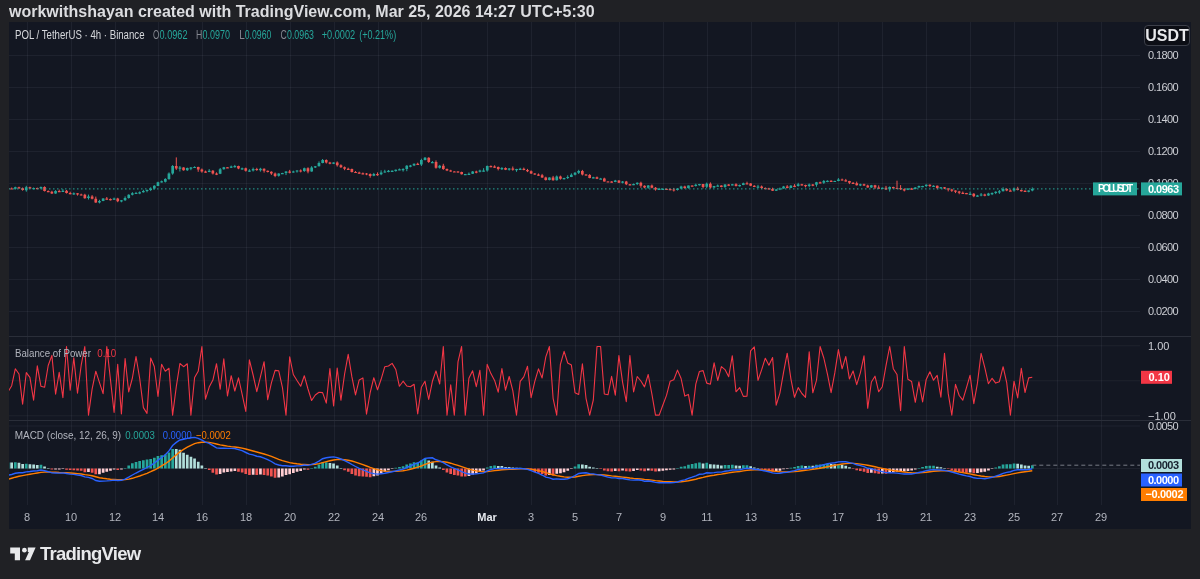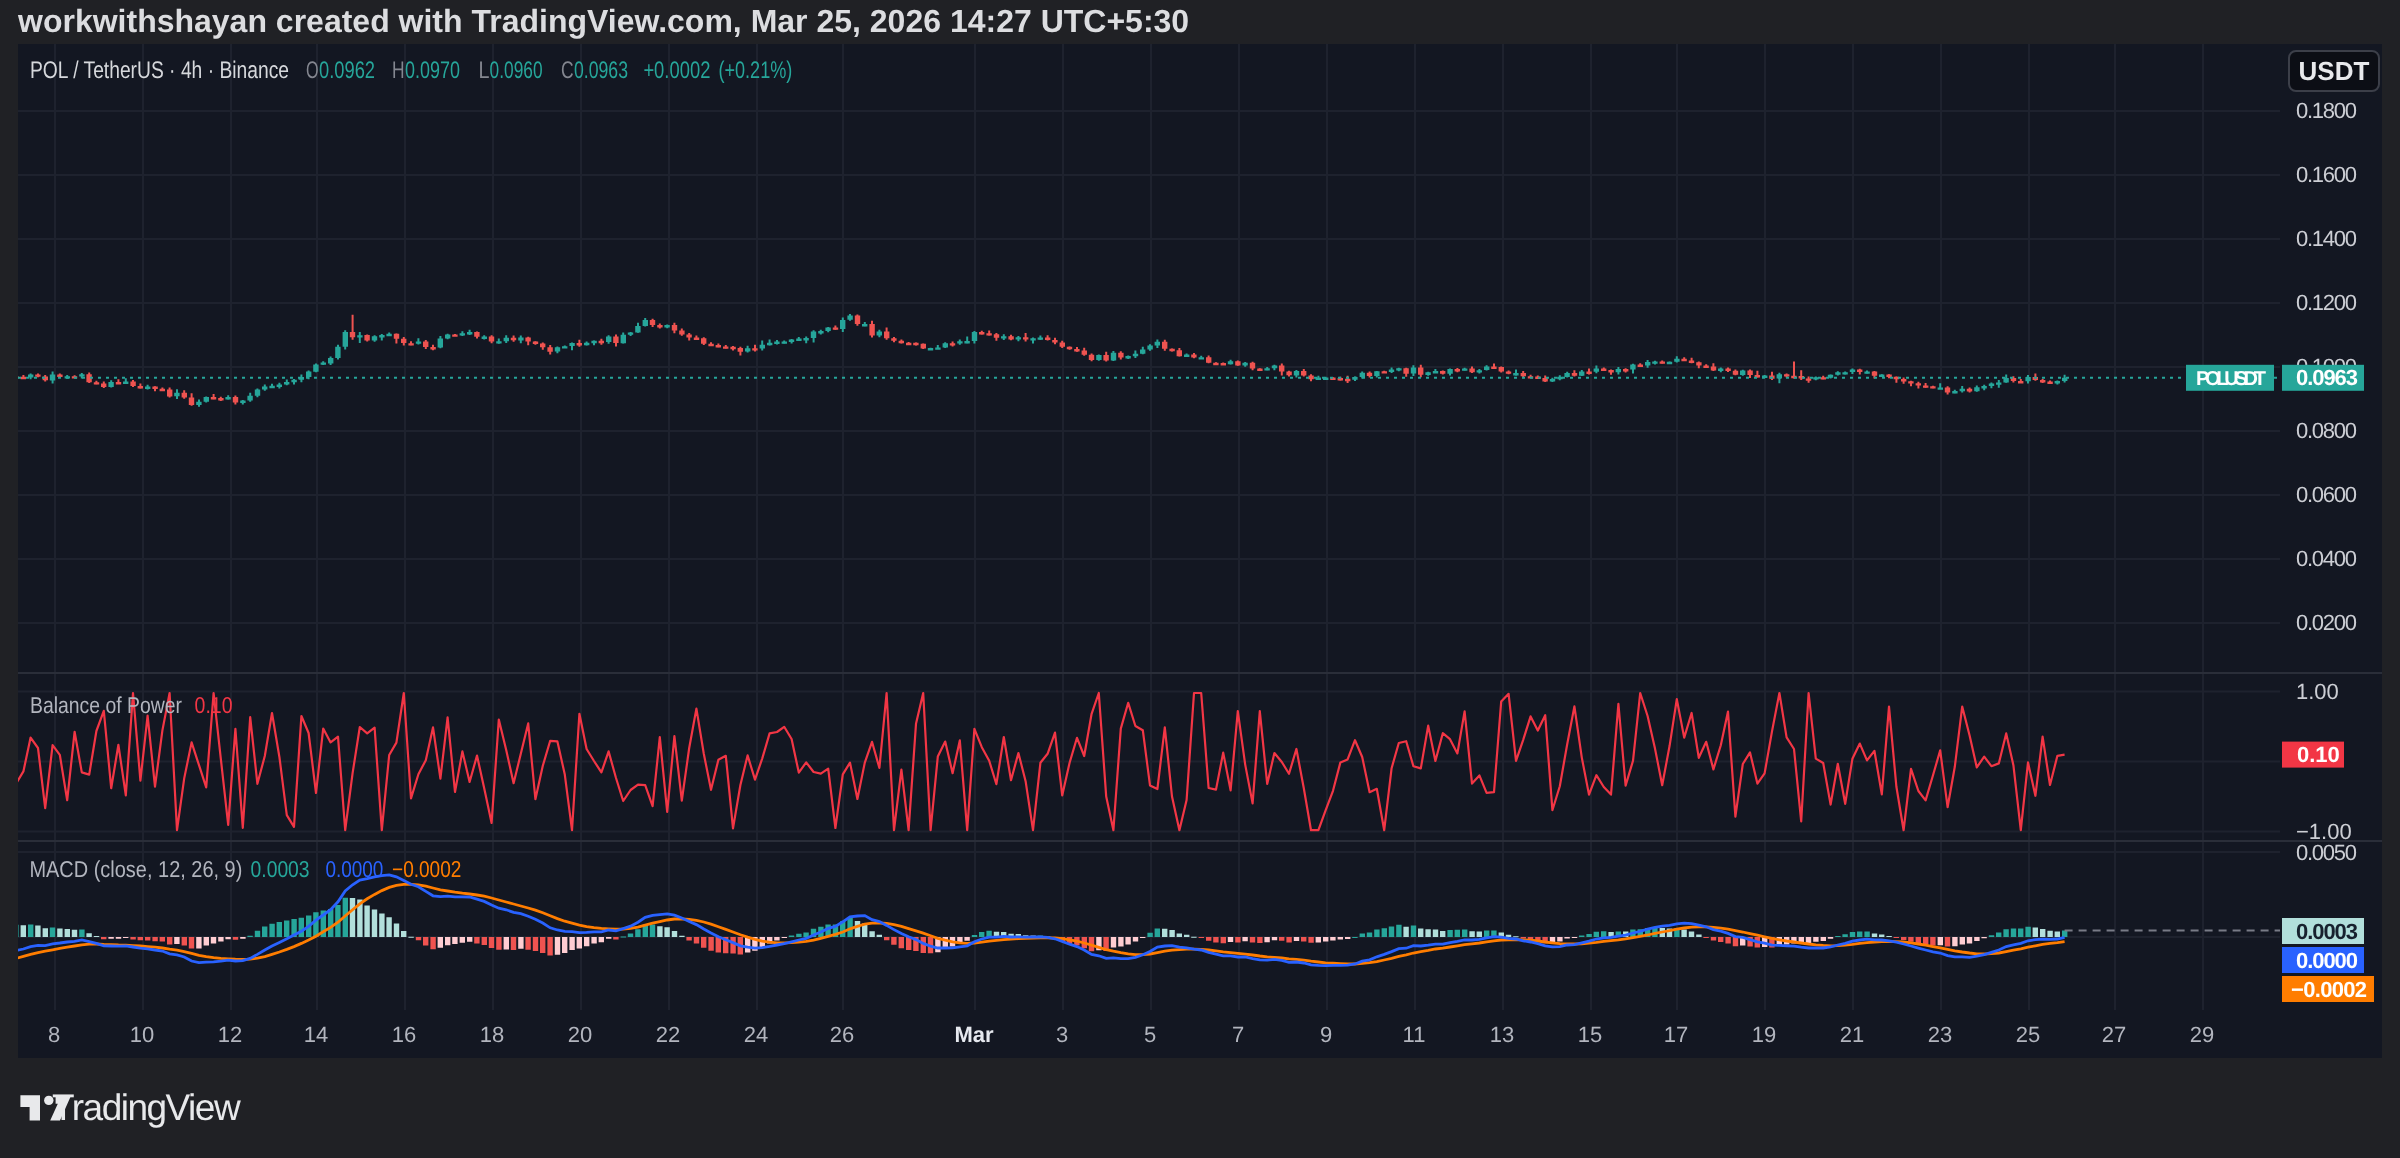--- a/index.html
+++ b/index.html
@@ -6,7 +6,7 @@
 font-size:16px;font-weight:bold;}
 #chart{position:absolute;left:9px;top:22px;width:1182px;height:507px;}
 #usdt{position:absolute;left:1144px;top:25px;width:46px;height:21px;background:#0c0e15;
-border:1px solid #3c3f49;border-radius:4px;box-sizing:border-box;color:#e8e9ec;font-size:13px;
+border:1px solid #3c3f49;border-radius:4px;box-sizing:border-box;color:#e8e9ec;font-size:16px;
 font-weight:bold;text-align:center;line-height:19px;z-index:5;}
 #ftr{position:absolute;left:0;top:529px;width:1200px;height:50px;background:#202125;}
 #ftr svg{position:absolute;left:10px;top:17px;}

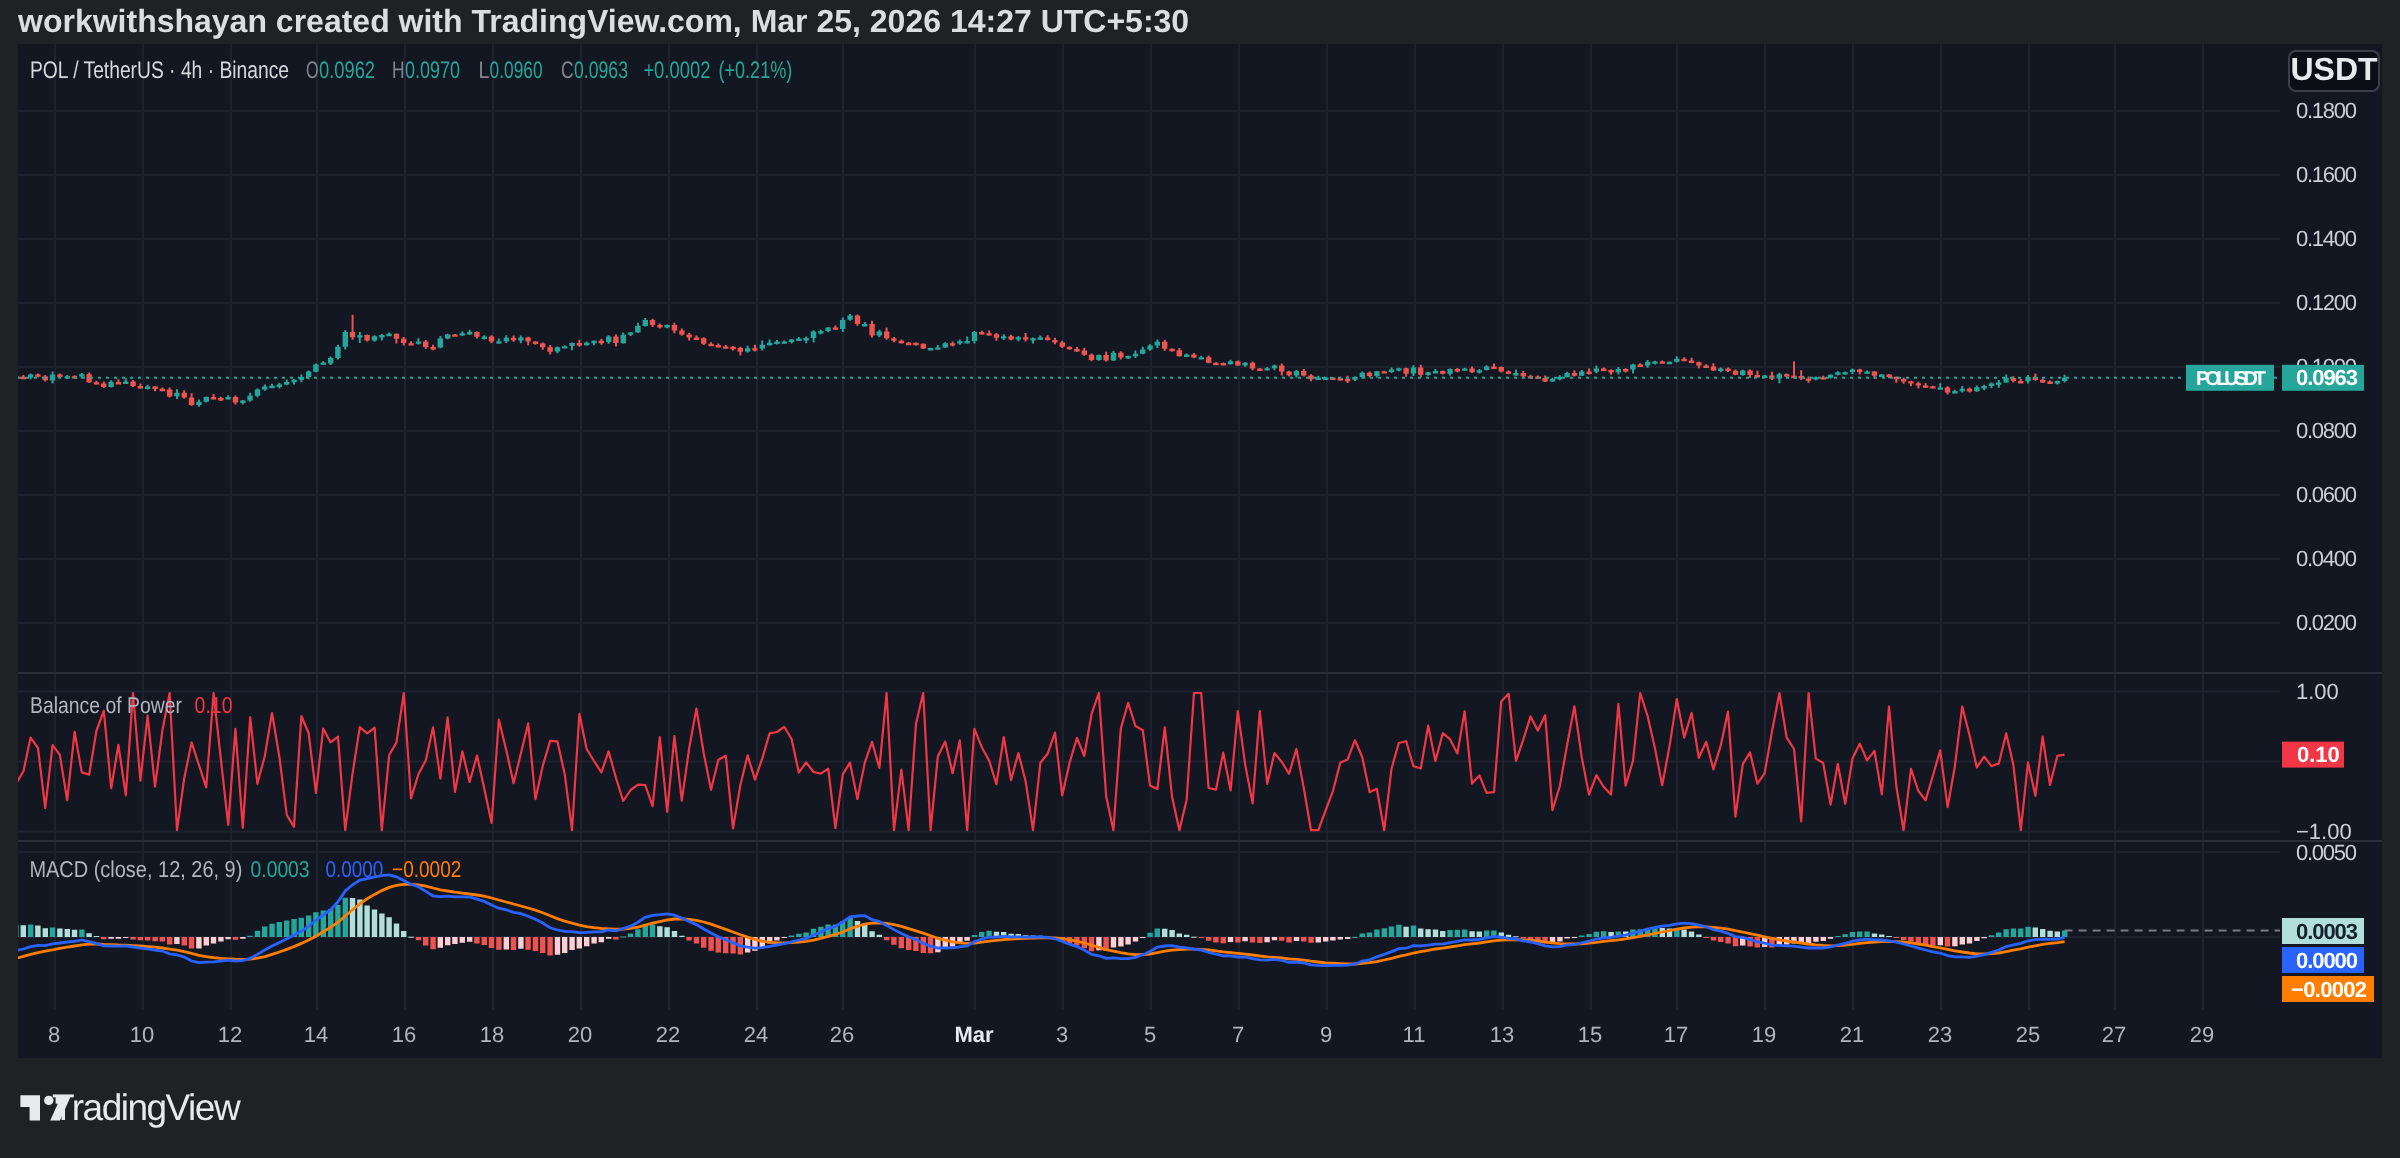--- a/index.html
+++ b/index.html
@@ -10,7 +10,7 @@
 font-weight:bold;text-align:center;line-height:19px;z-index:5;}
 #ftr{position:absolute;left:0;top:529px;width:1200px;height:50px;background:#202125;}
 #ftr svg{position:absolute;left:10px;top:17px;}
-#ftr .tv{position:absolute;left:26px;top:14px;font-size:18.5px;font-weight:normal;color:#e8e9eb;letter-spacing:-0.75px;text-align:right;}
+#ftr .tv{position:absolute;left:40px;top:14px;font-size:18.5px;font-weight:bold;color:#e8e9eb;letter-spacing:-0.75px;text-align:right;}
 </style></head><body>
 <div id="hdr">workwithshayan created with TradingView.com, Mar 25, 2026 14:27 UTC+5:30</div>
 <div id="chart"><svg width="1182" height="507" viewBox="0 0 1182 507" font-family="Liberation Sans, sans-serif">

